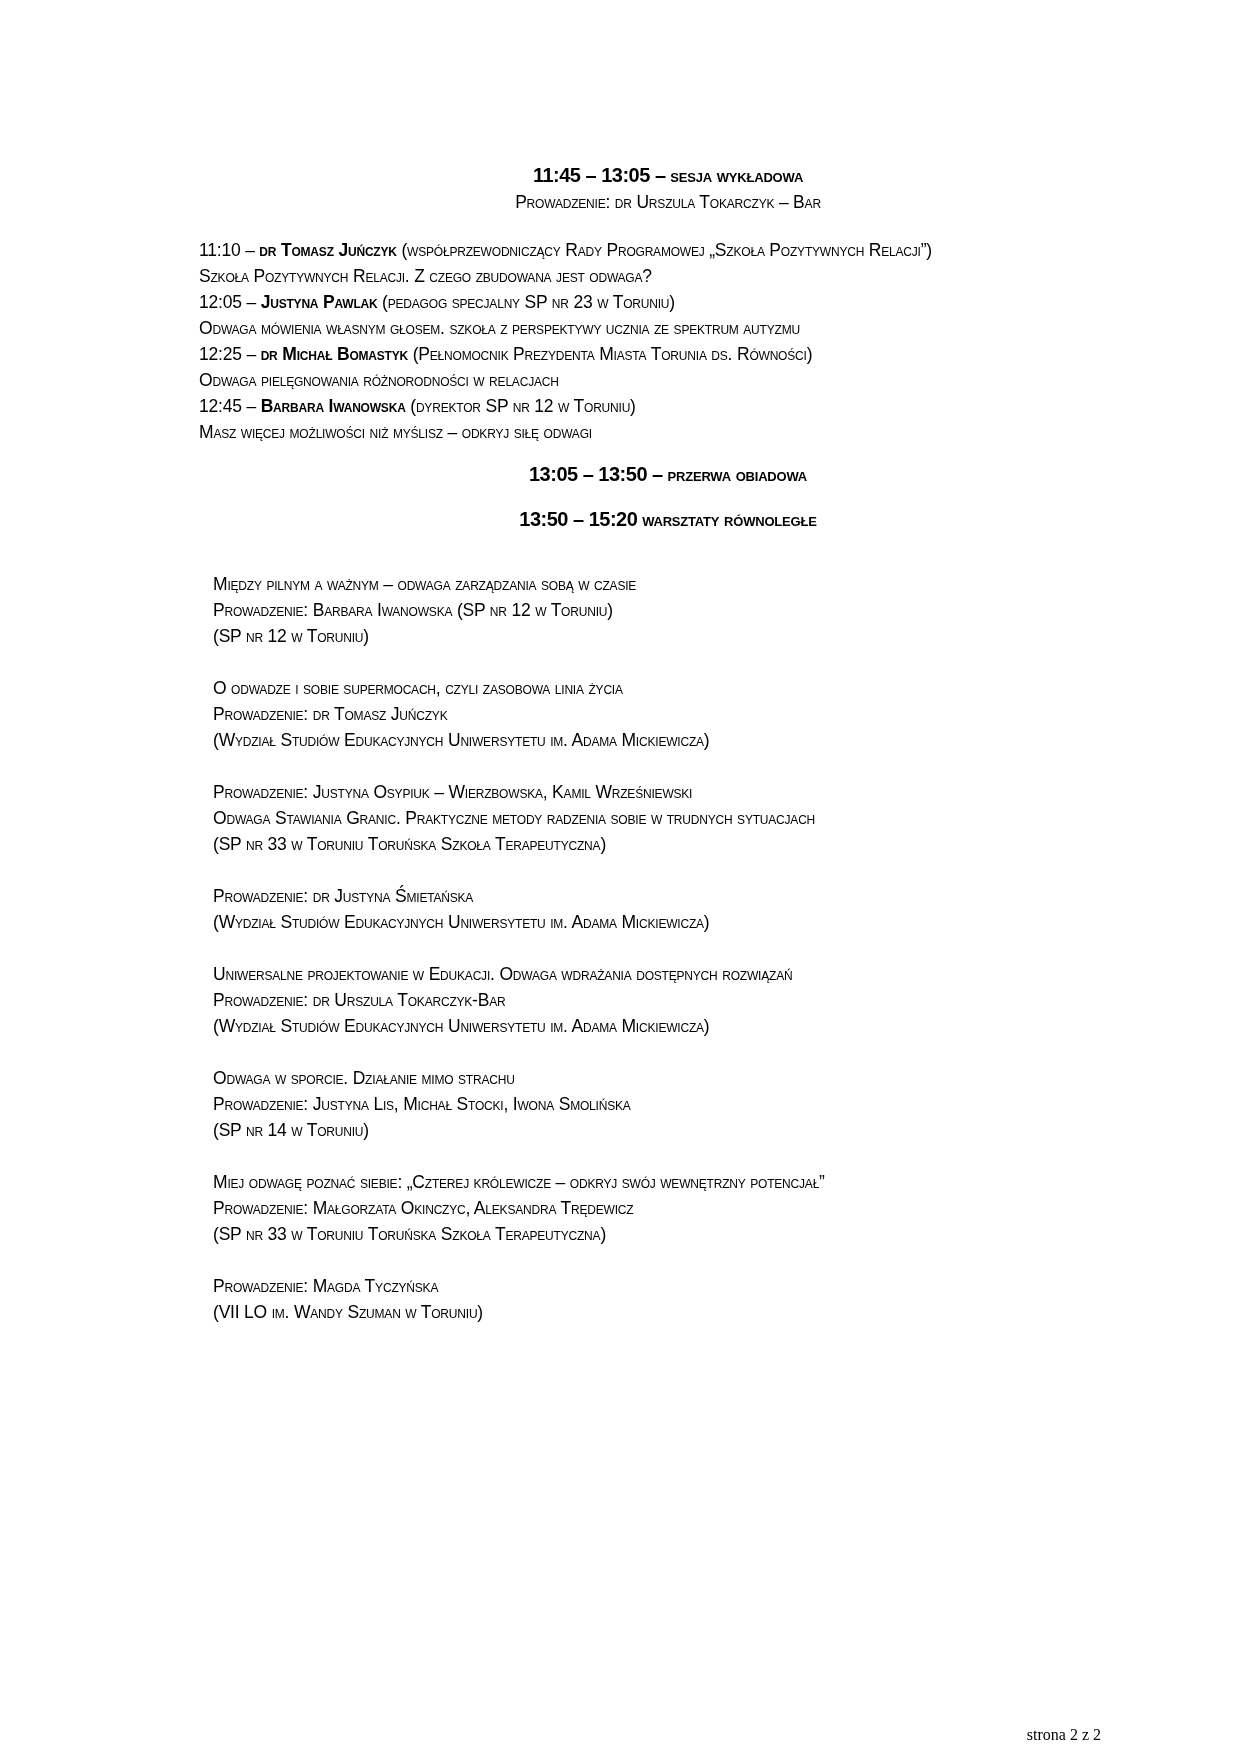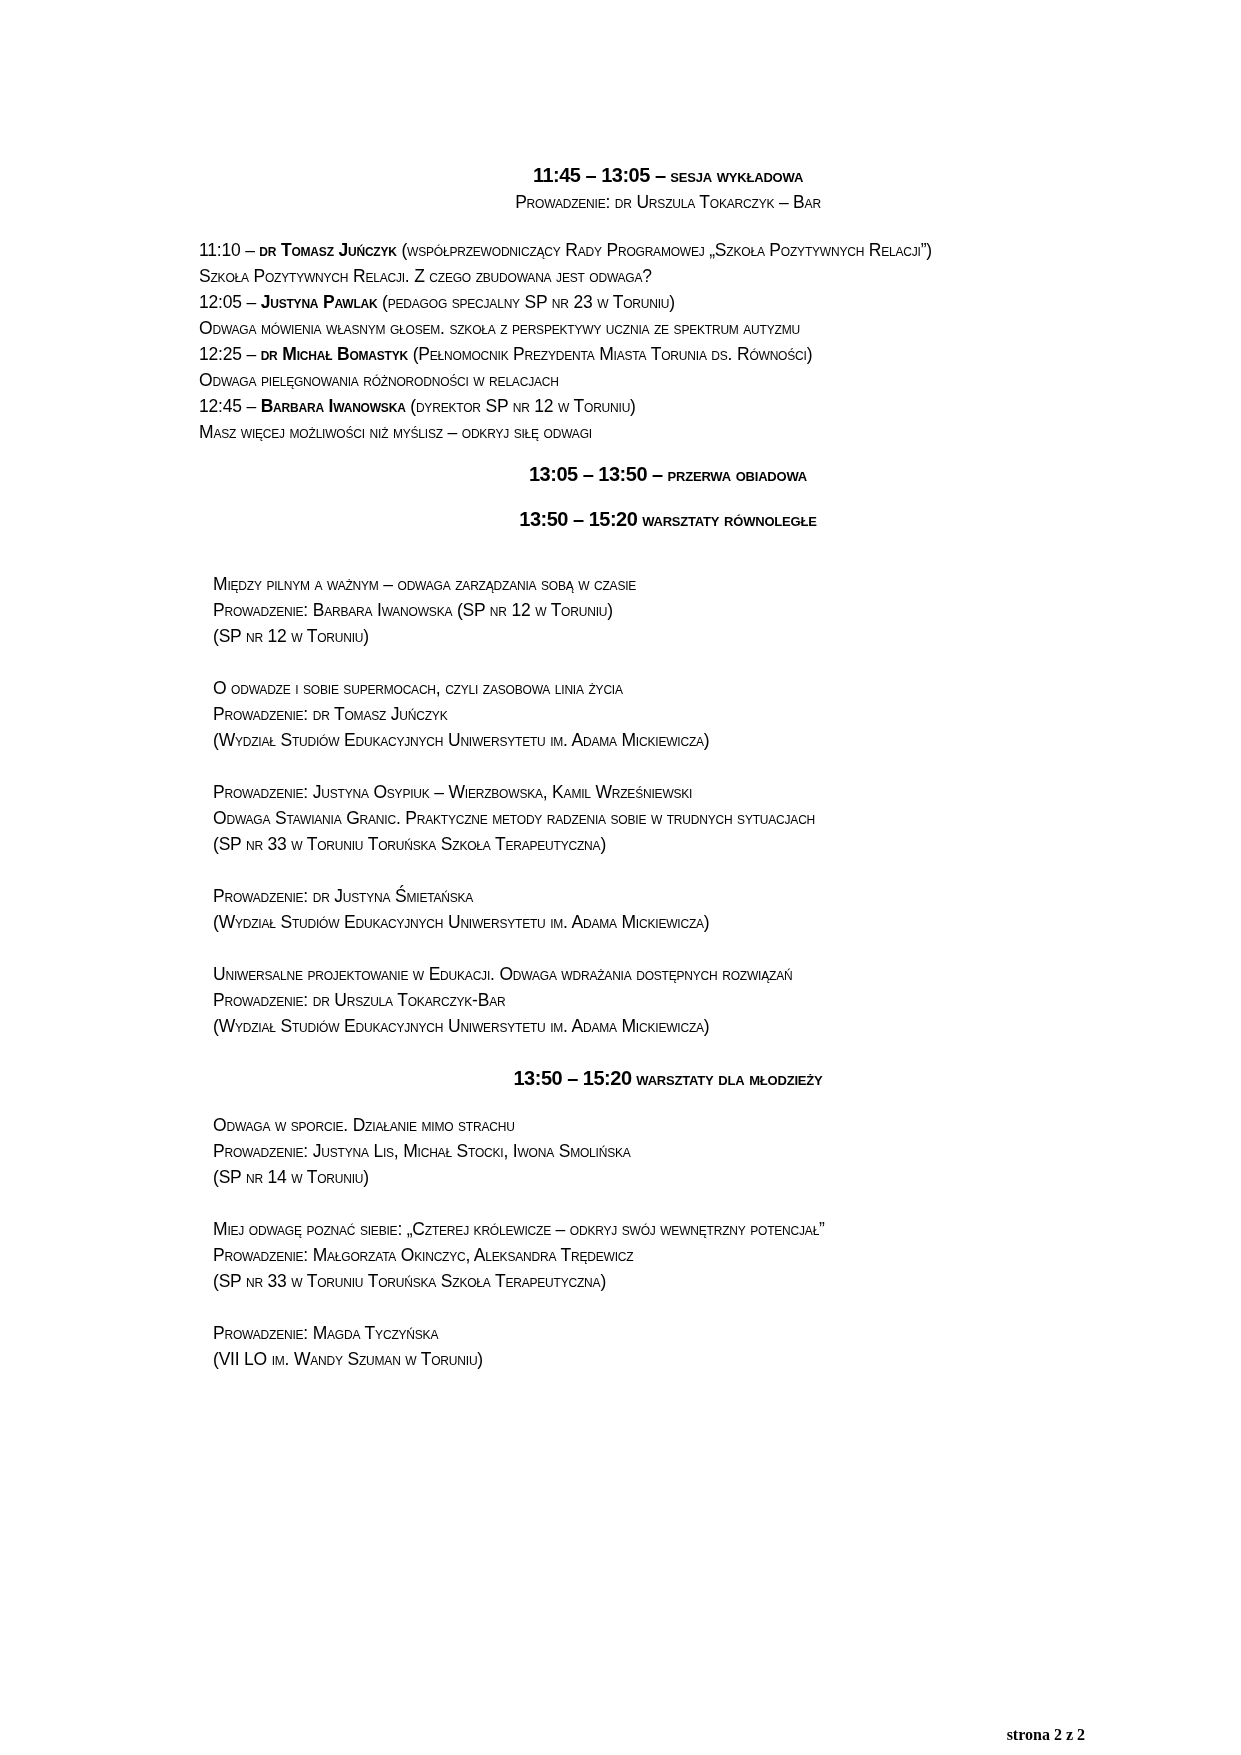--- a/index.html
+++ b/index.html
@@ -115,9 +115,6 @@
       </div>
     </div>
 
-    <div class="center hdr h-youth">
-      <span class="hdr-time">13:50 – 15:20</span><span class="hdr-title"> warsztaty dla młodzieży</span>
-    </div>
 
     <div>
       <div class="block">

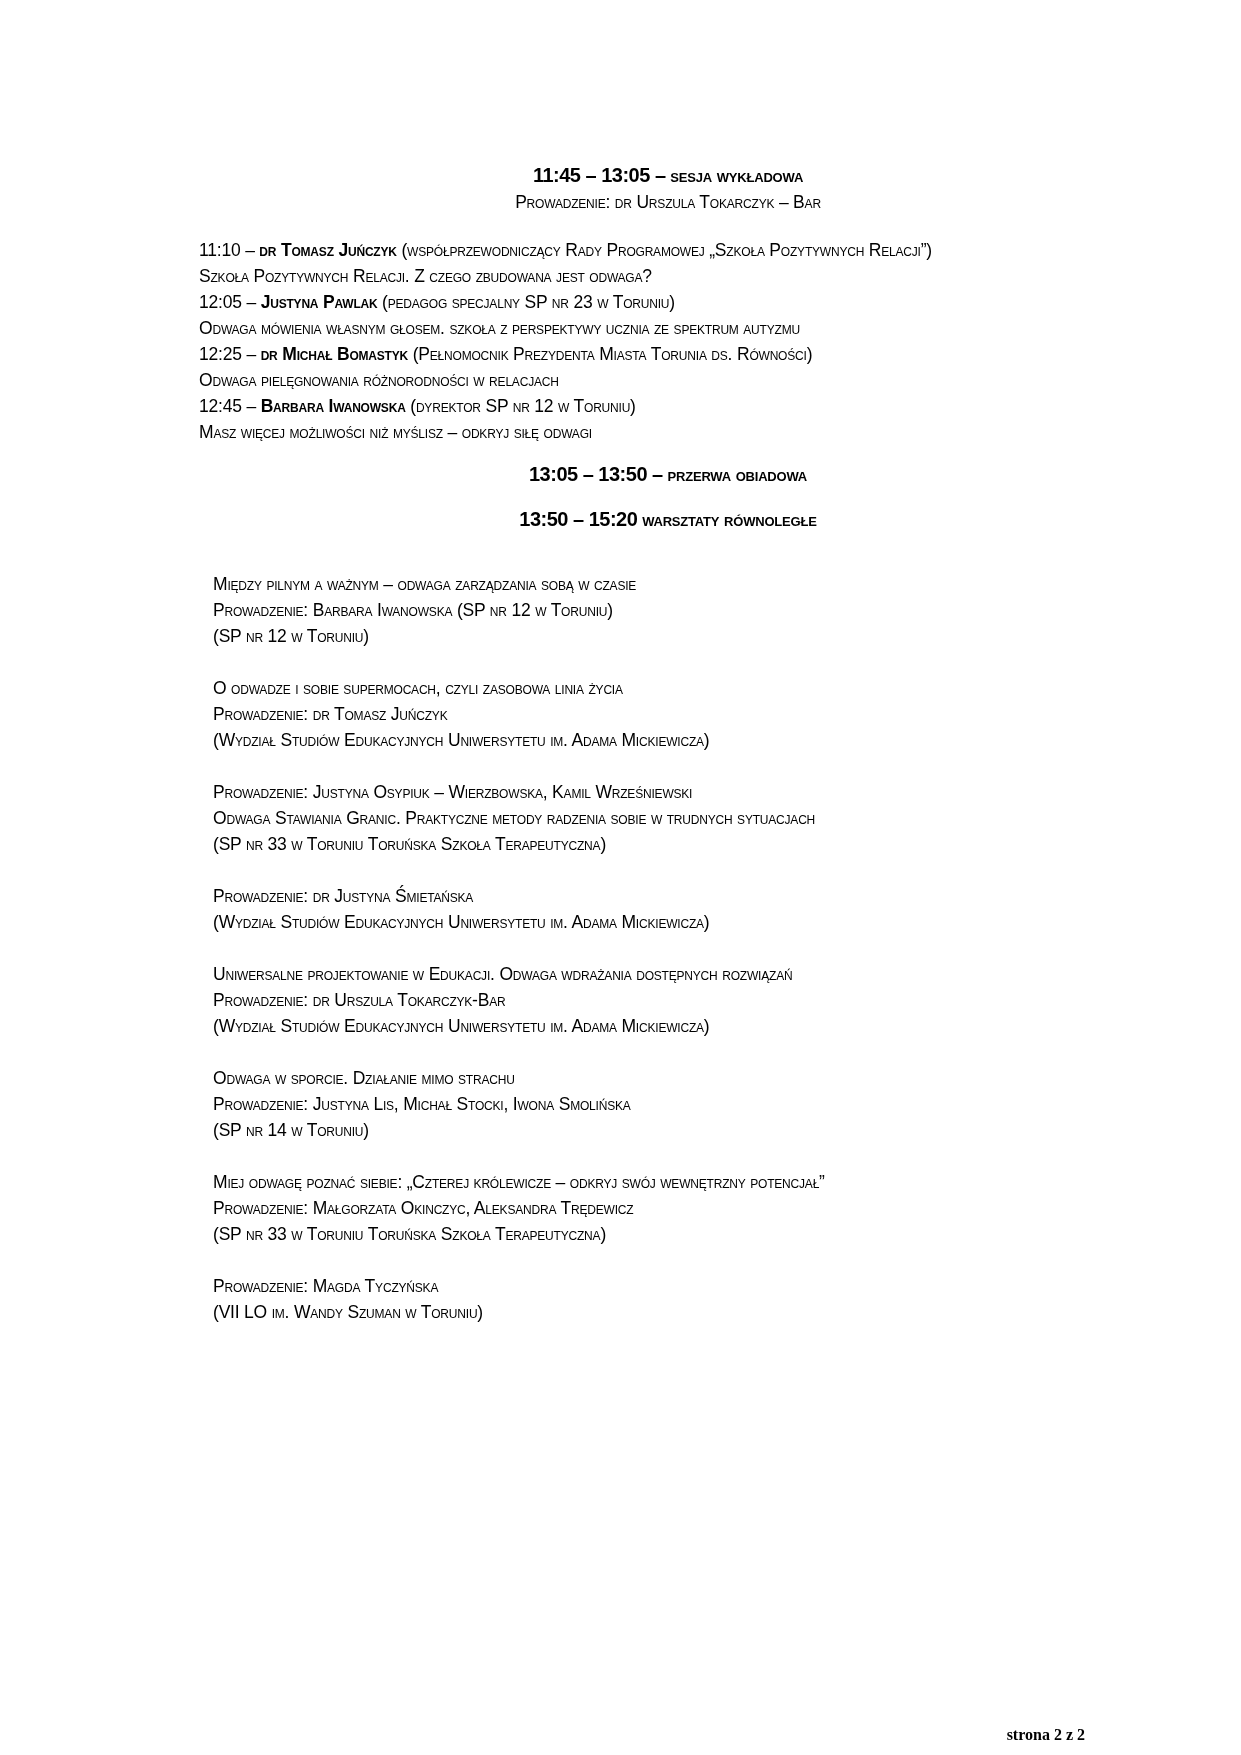--- a/index.html
+++ b/index.html
@@ -36,11 +36,10 @@
   .italic{font-style:italic;}
   .footer{
     position:absolute;
-    right:156px;top:1726px;
+    right:140px;top:1726px;
     font-family:"Liberation Serif",serif;
     font-size:16px;
     color:#000;
-    font-weight:bold;
   }
 </style>
 </head>

